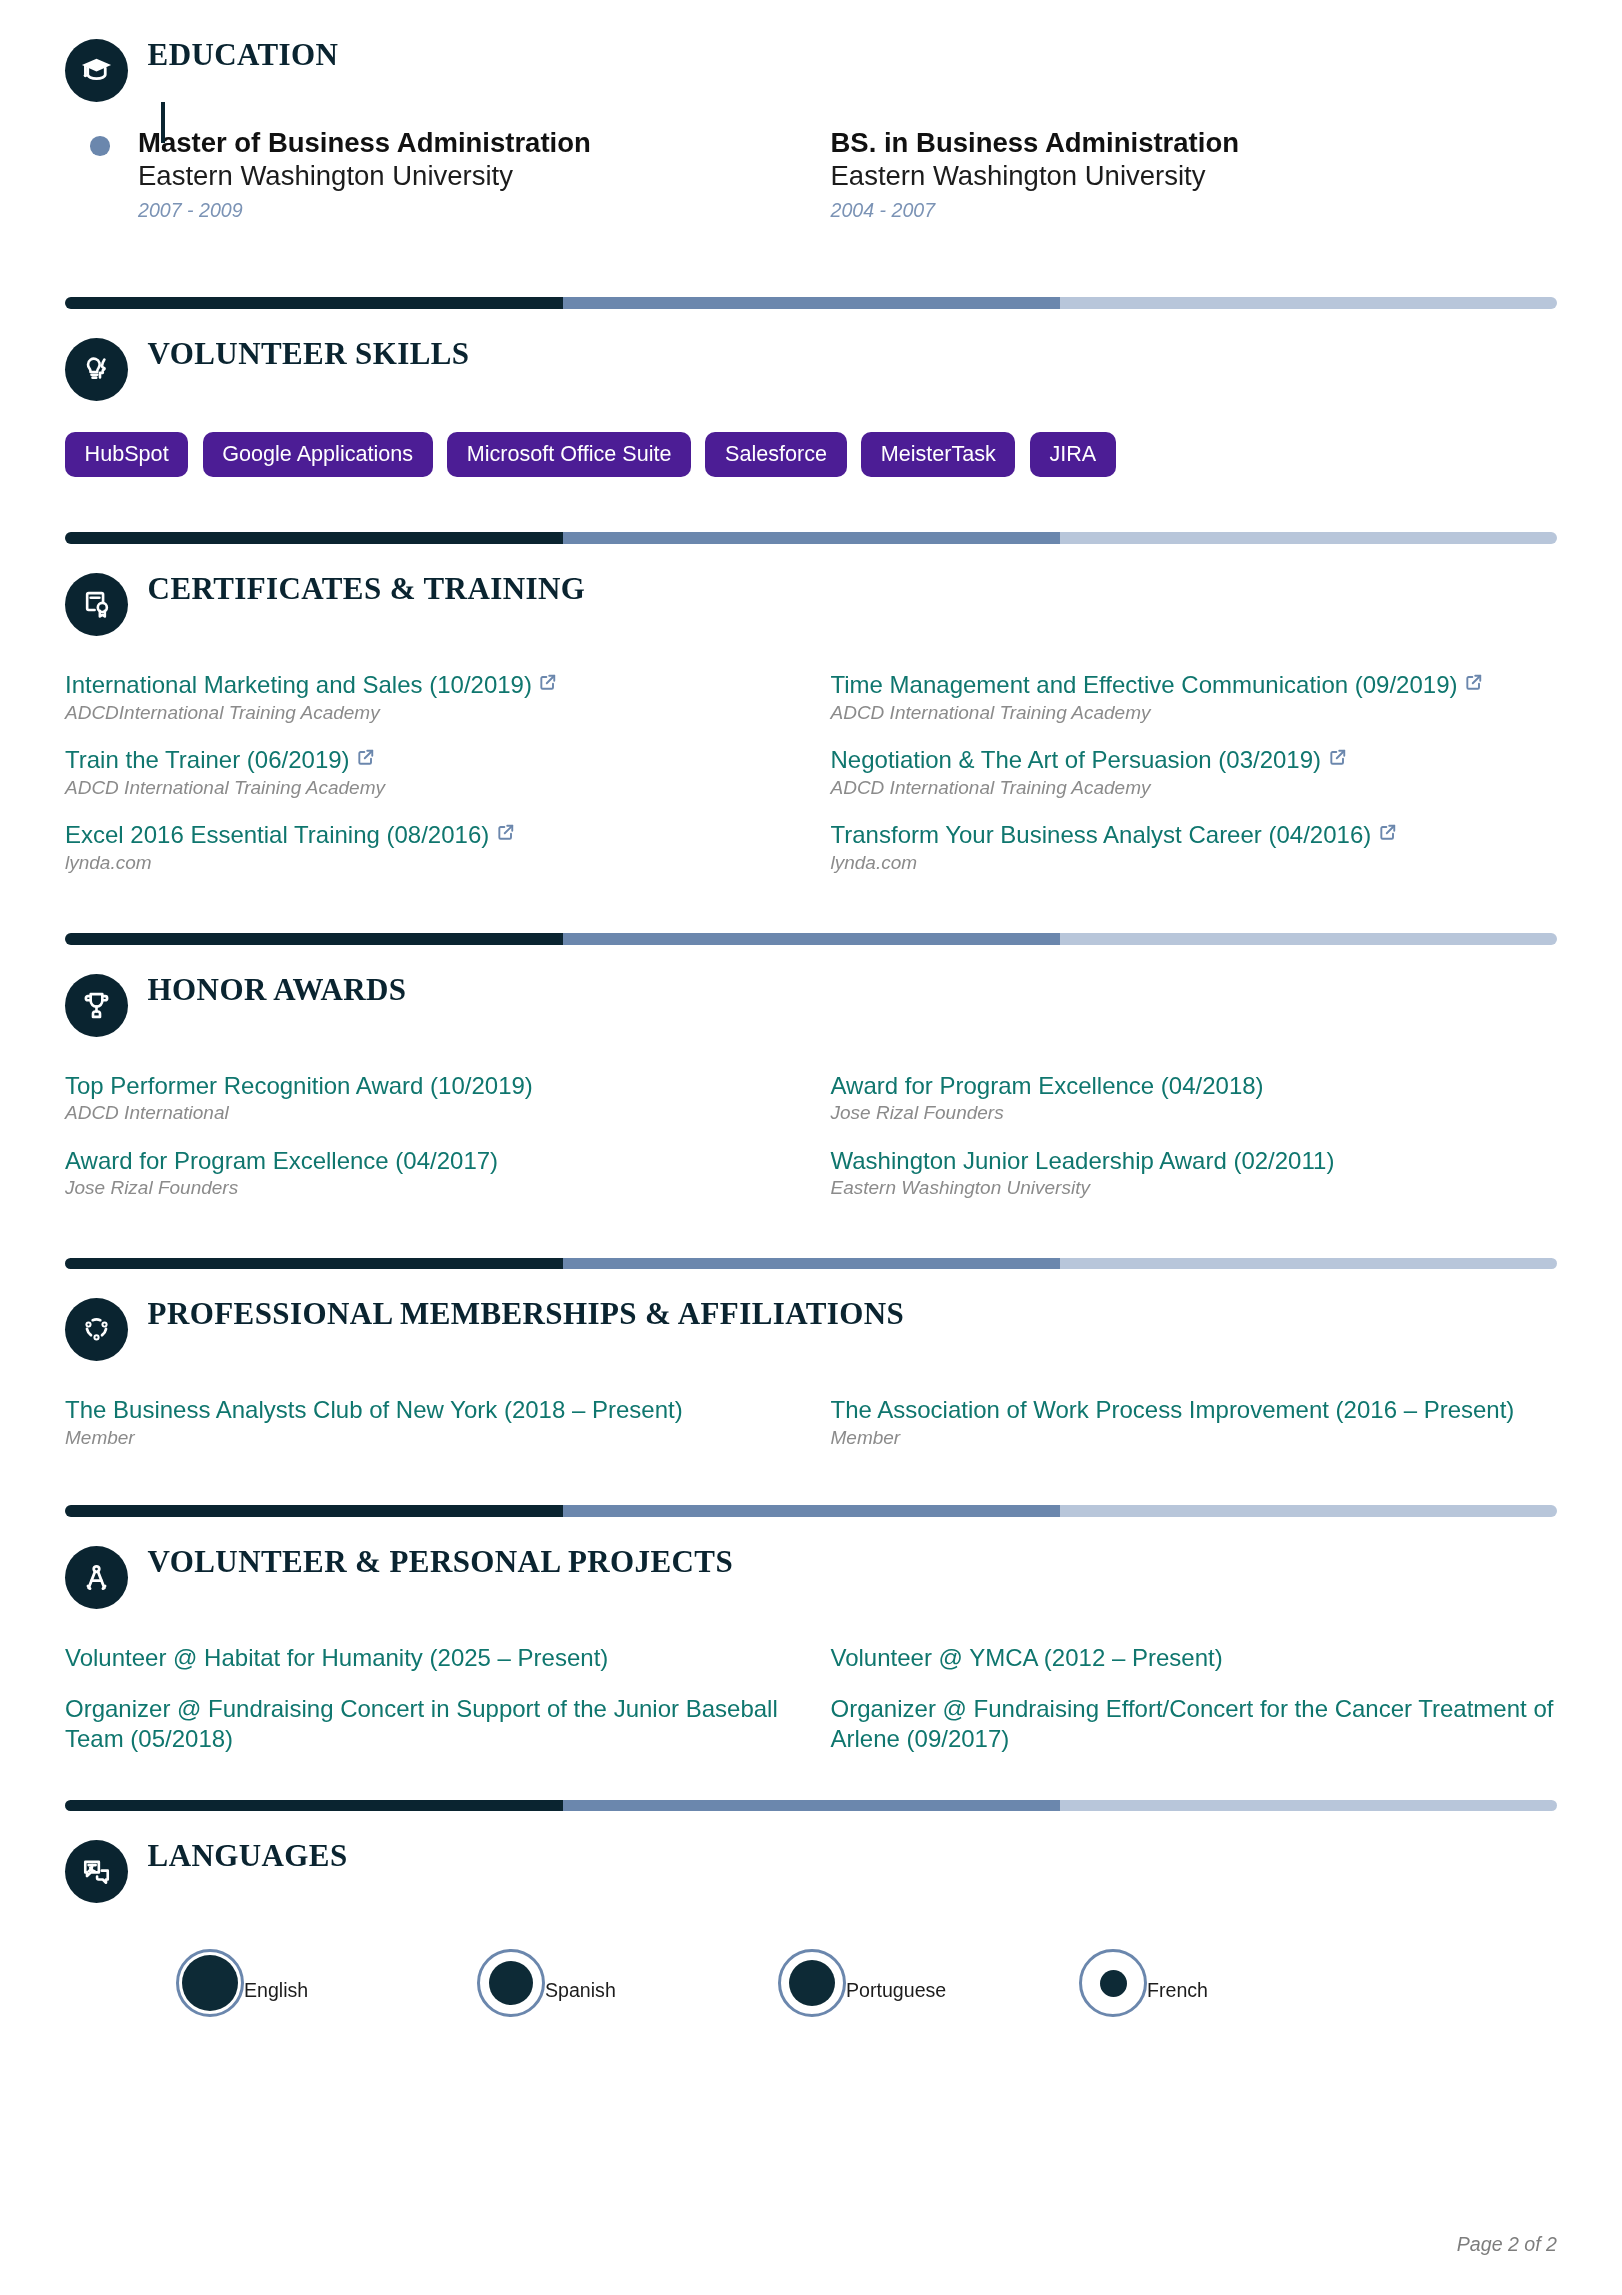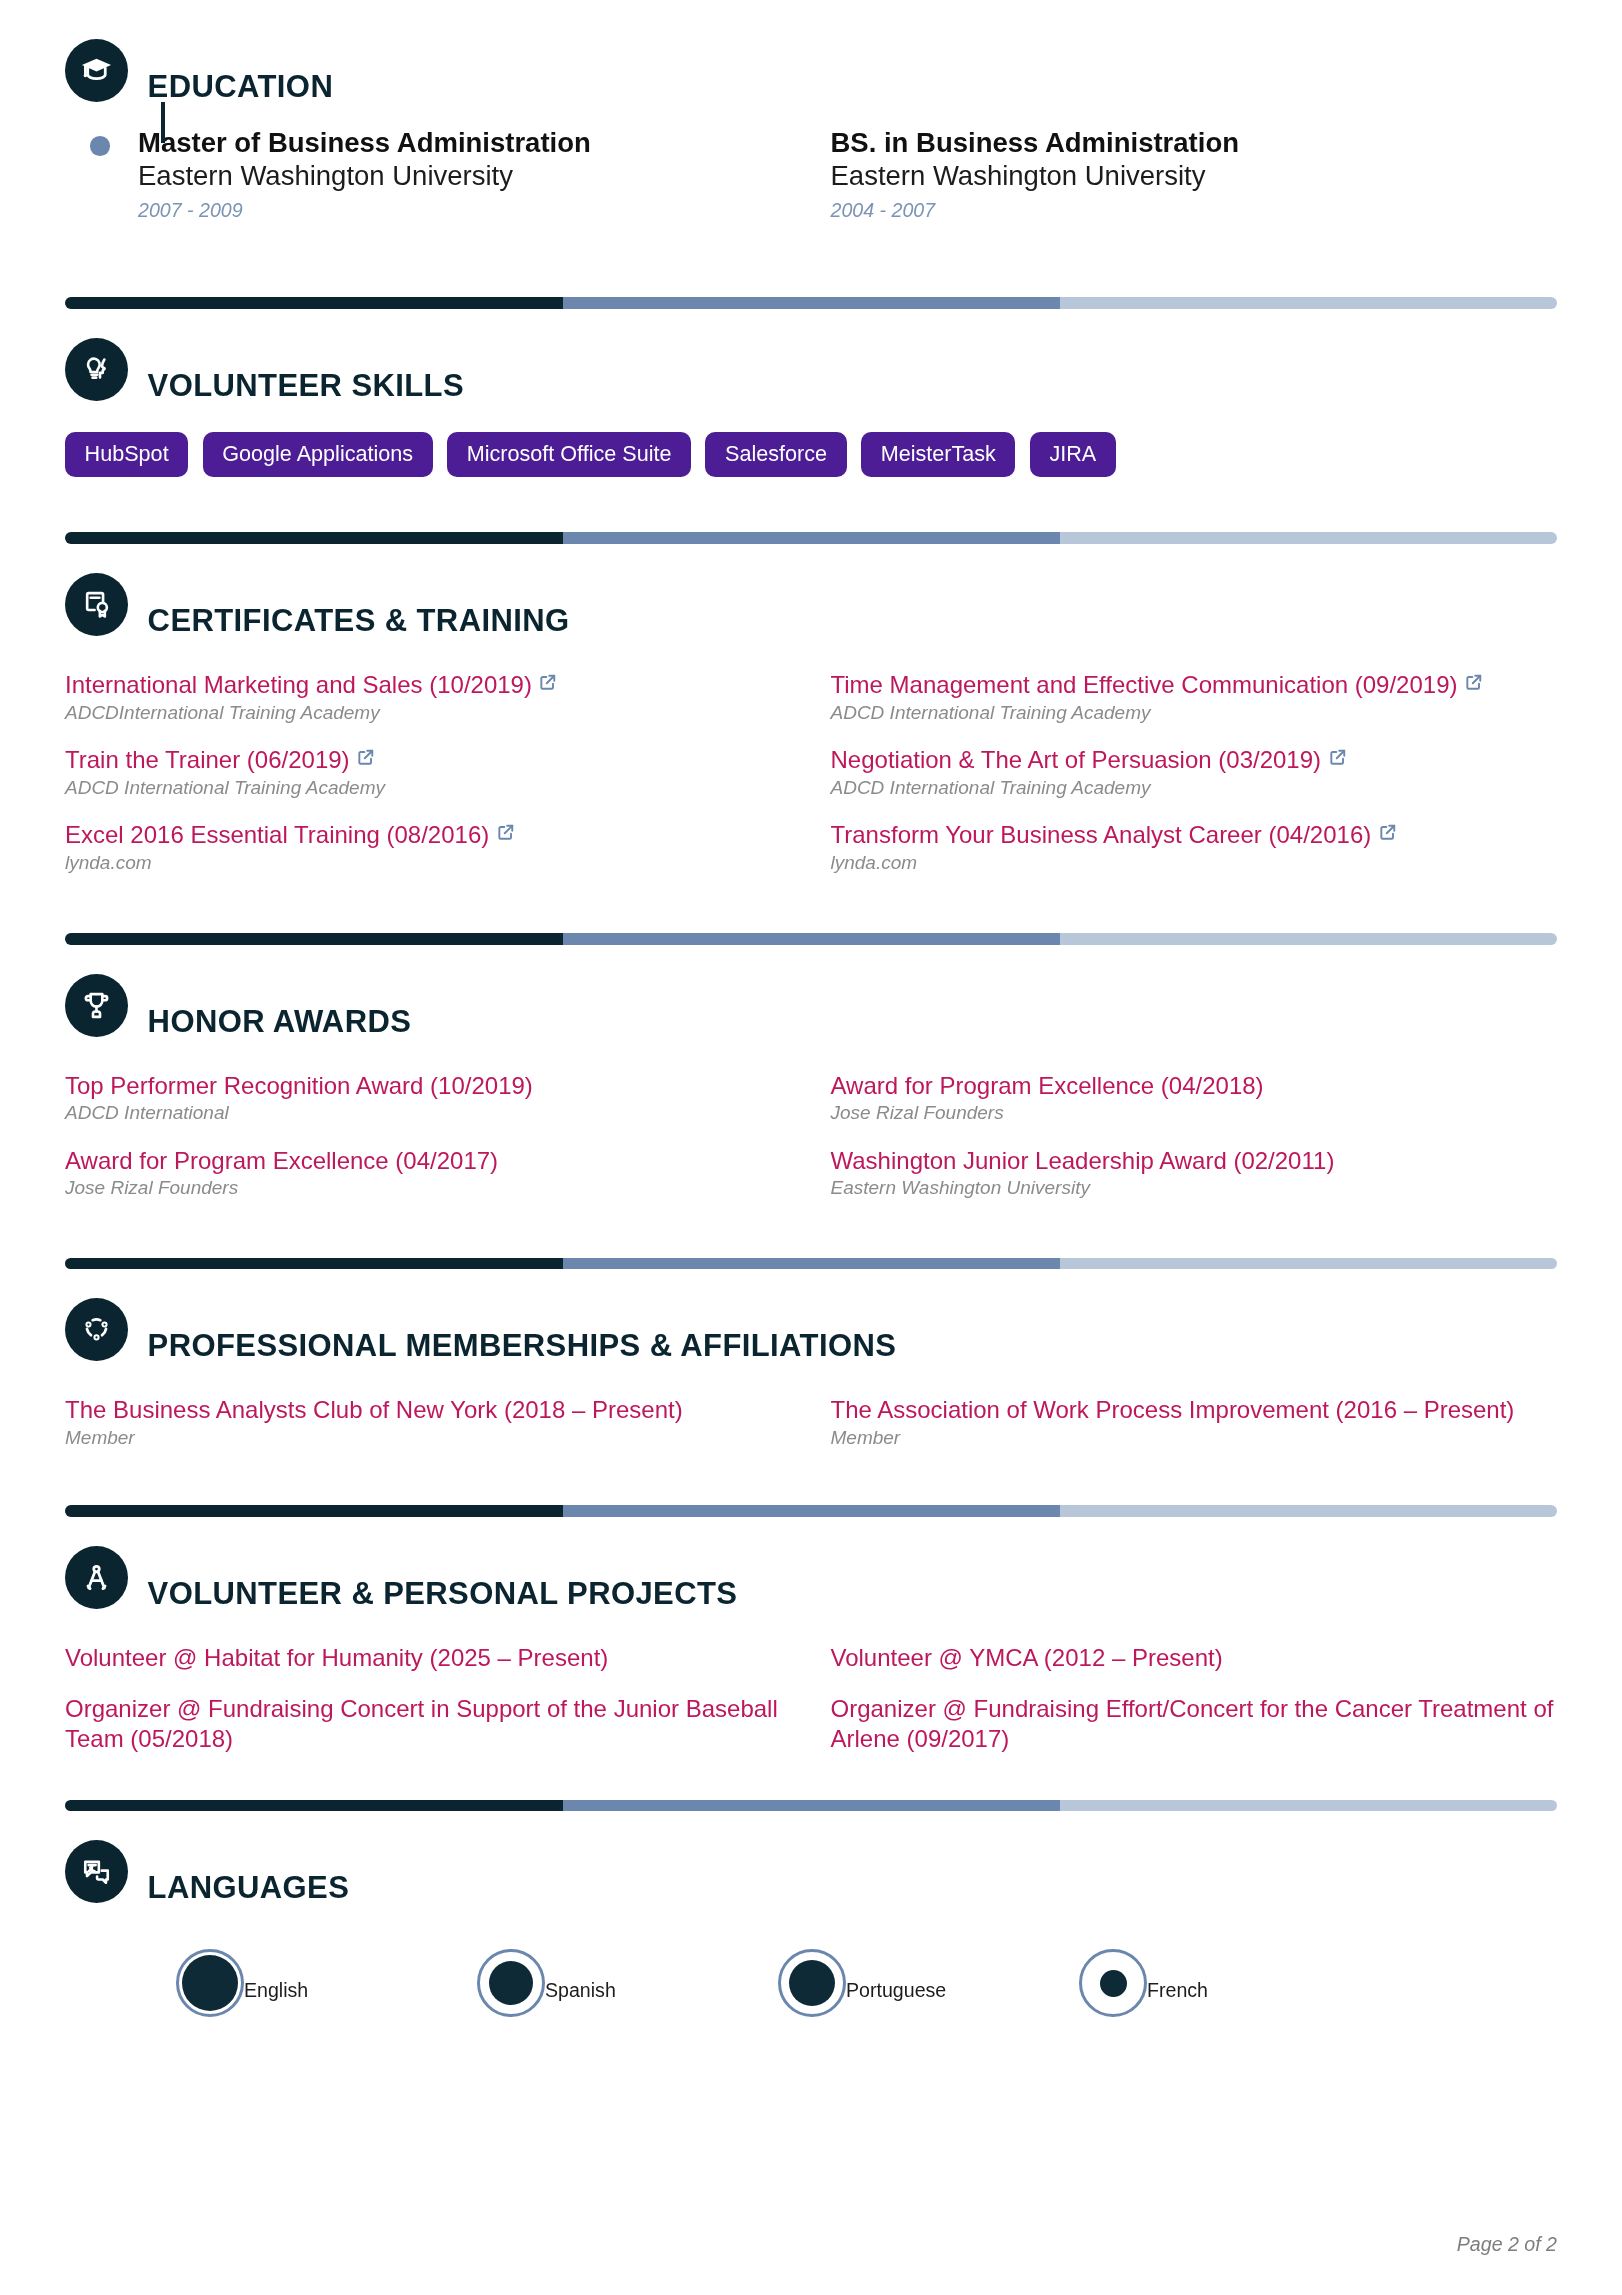--- a/index.html
+++ b/index.html
@@ -29,9 +29,10 @@
   
   .section-head {
     display: flex;
-    align-items: flex-end;
+    align-items: flex-start;
     gap: 19.6px;
     position: relative;
+    font-family: Liberation Serif, serif;
   }
 
   .sec-icon {

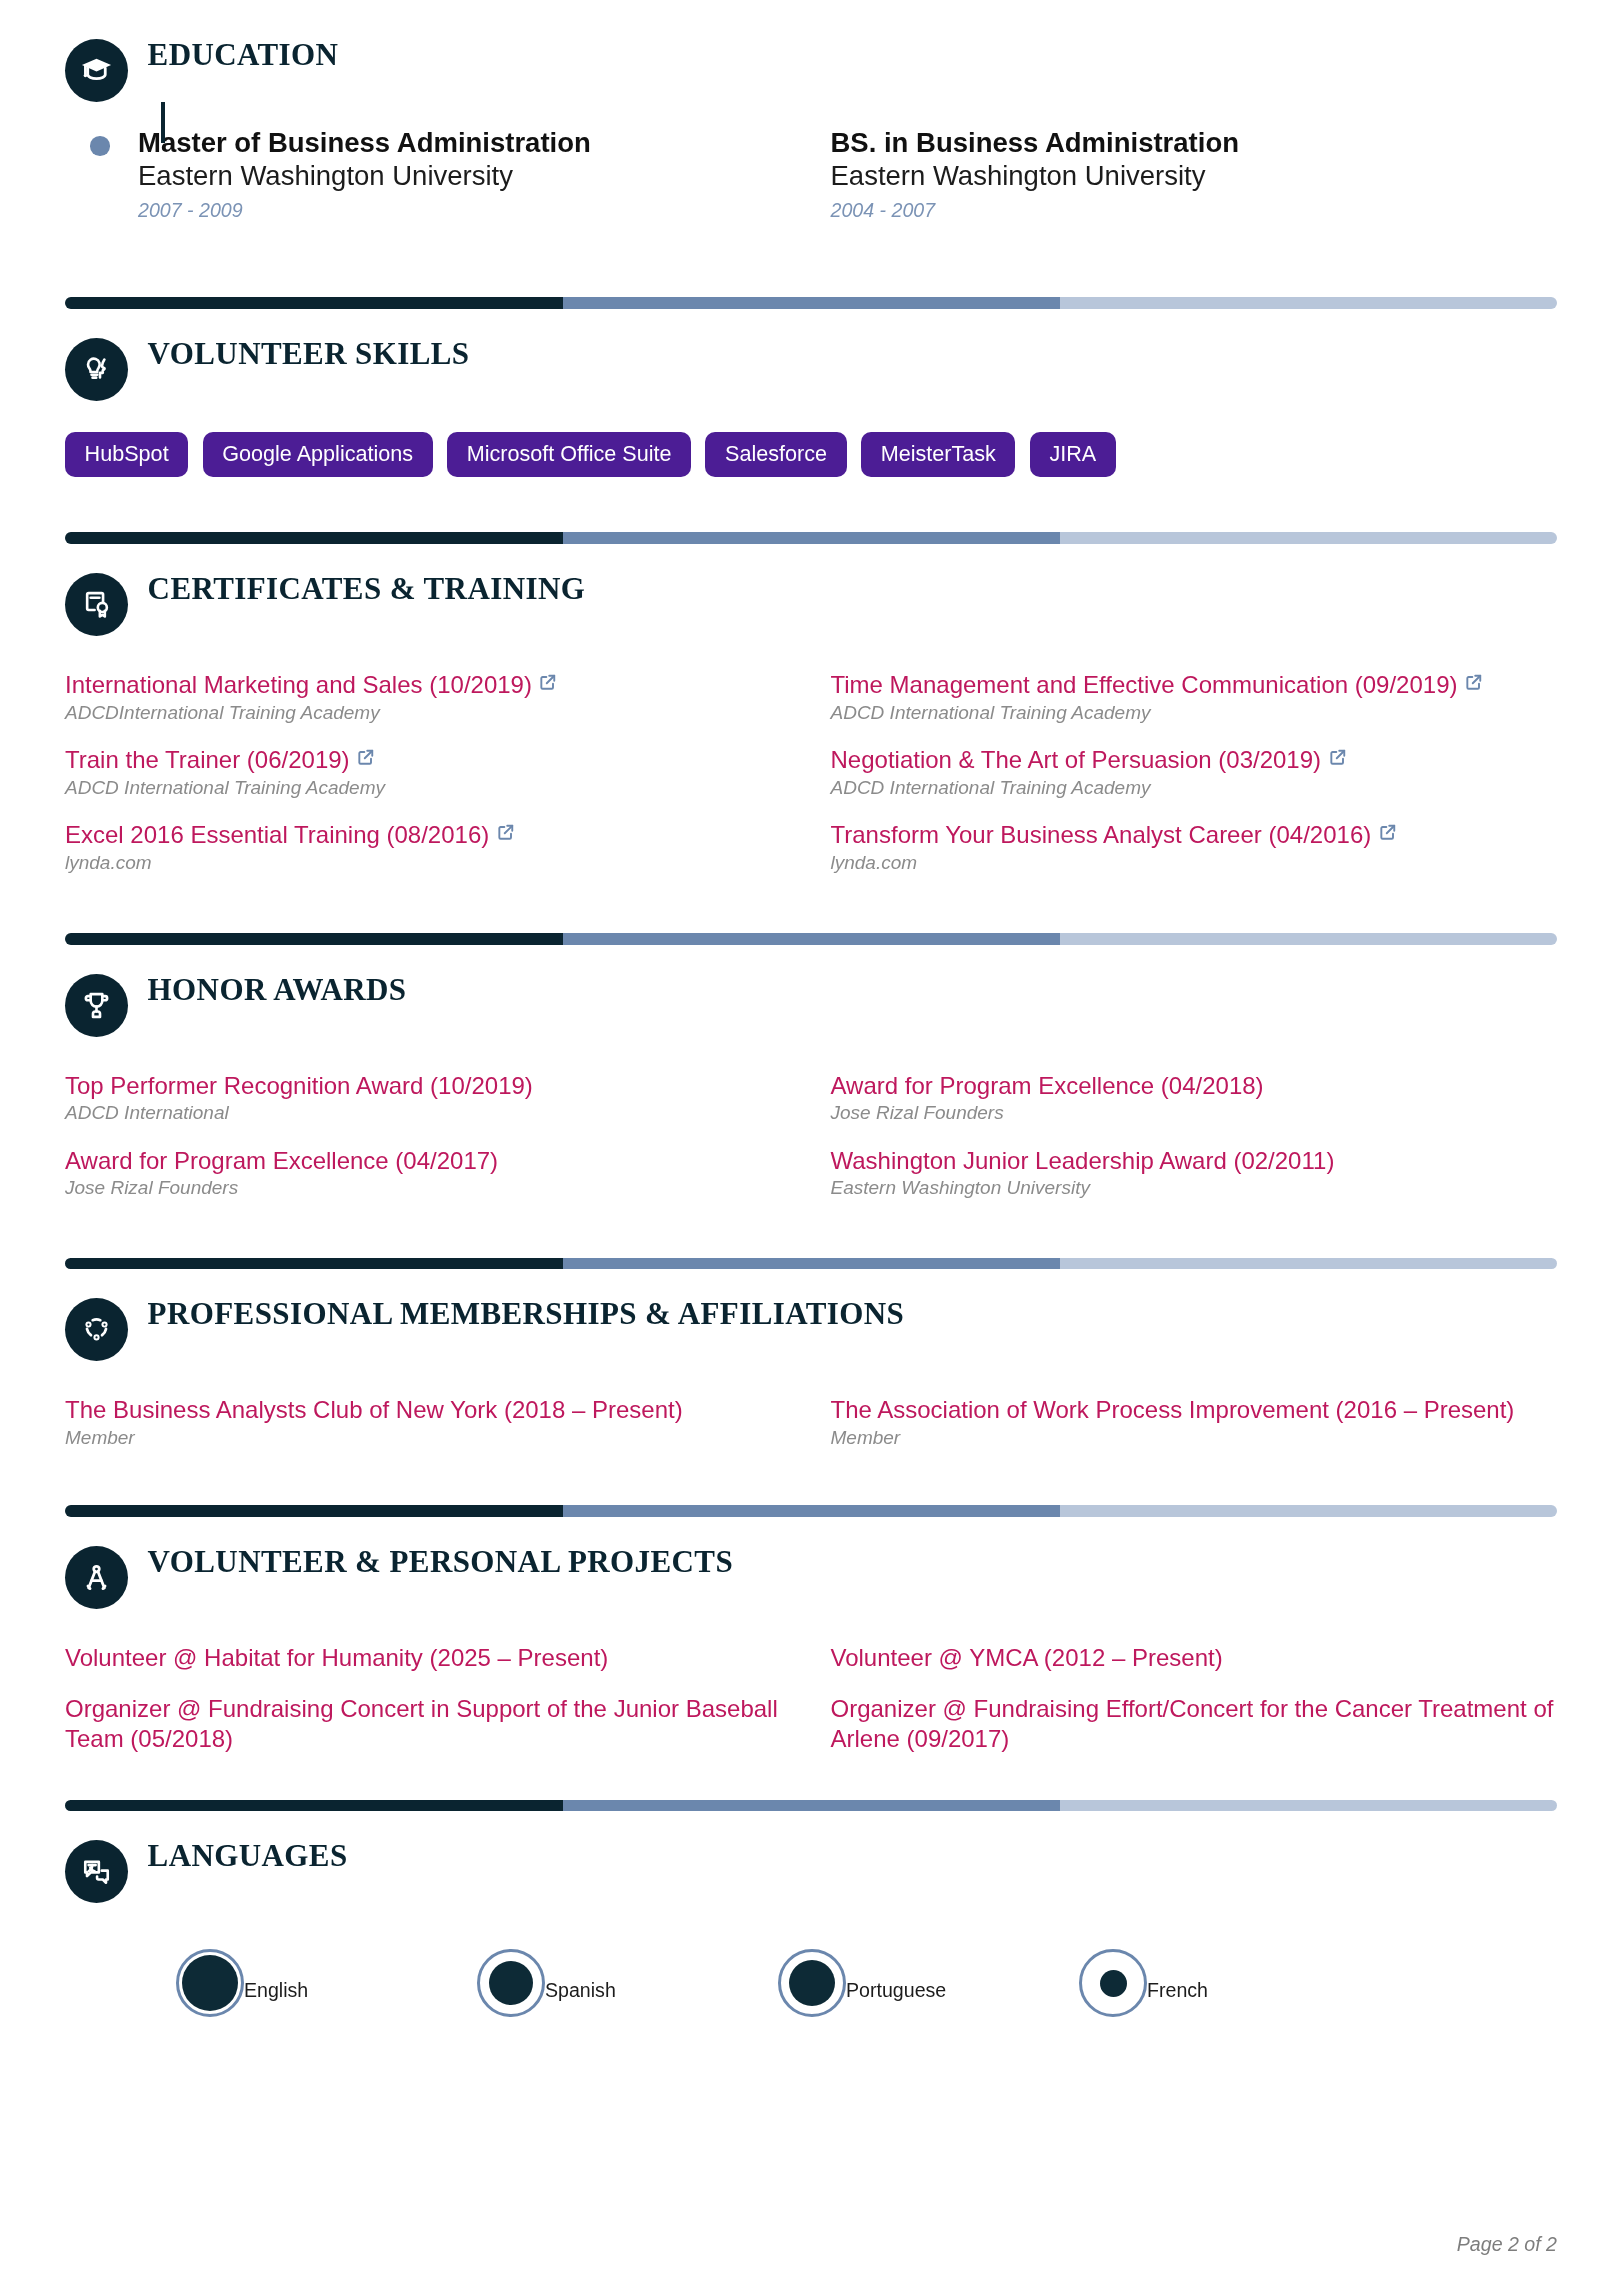--- a/index.html
+++ b/index.html
@@ -142,7 +142,7 @@
   .entry { margin-bottom: 19.6px; }
   .entry-title {
     font-size: 24px;
-    color: #be185d;
+    color: #0f766e;
     line-height: 1.28;
   }
   .entry-sub {

